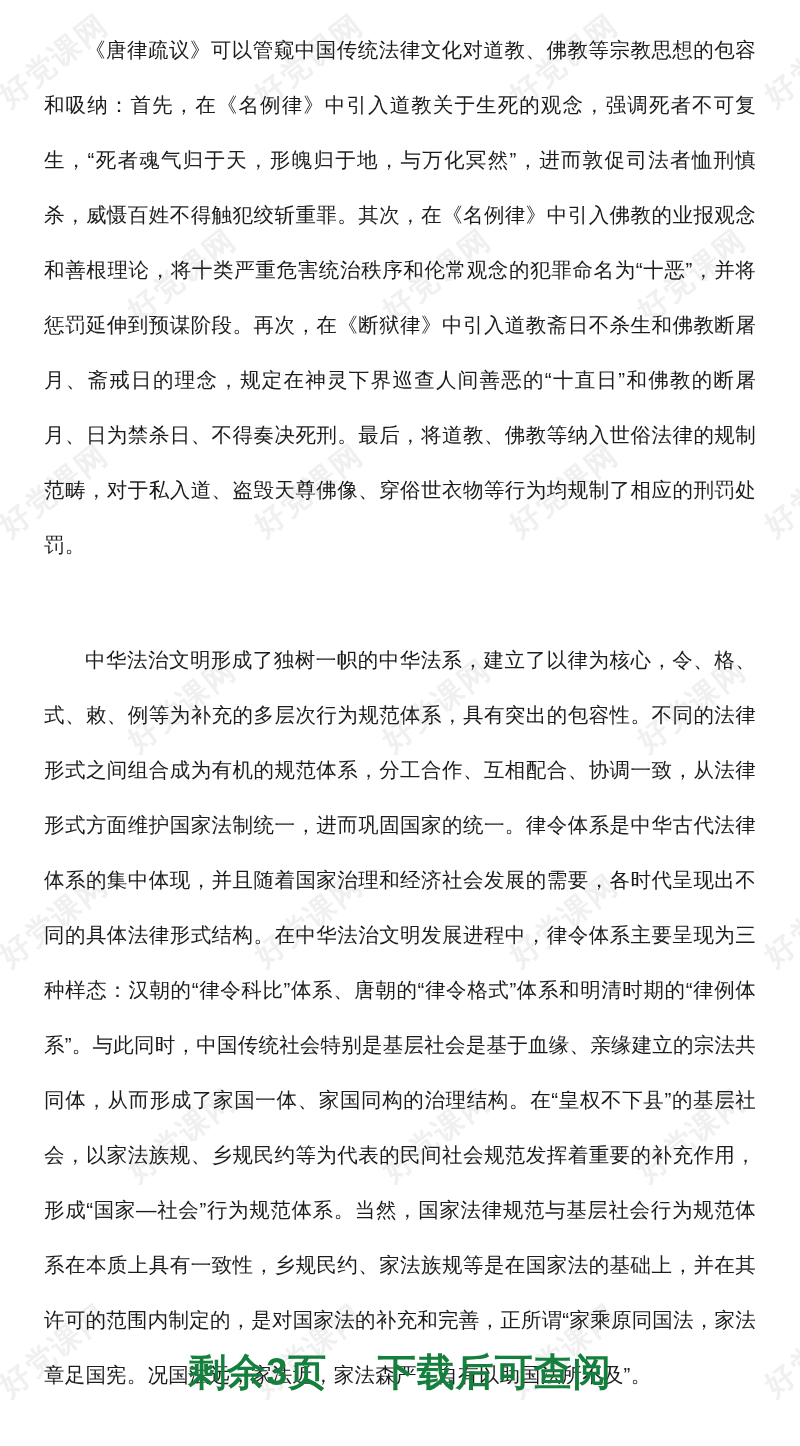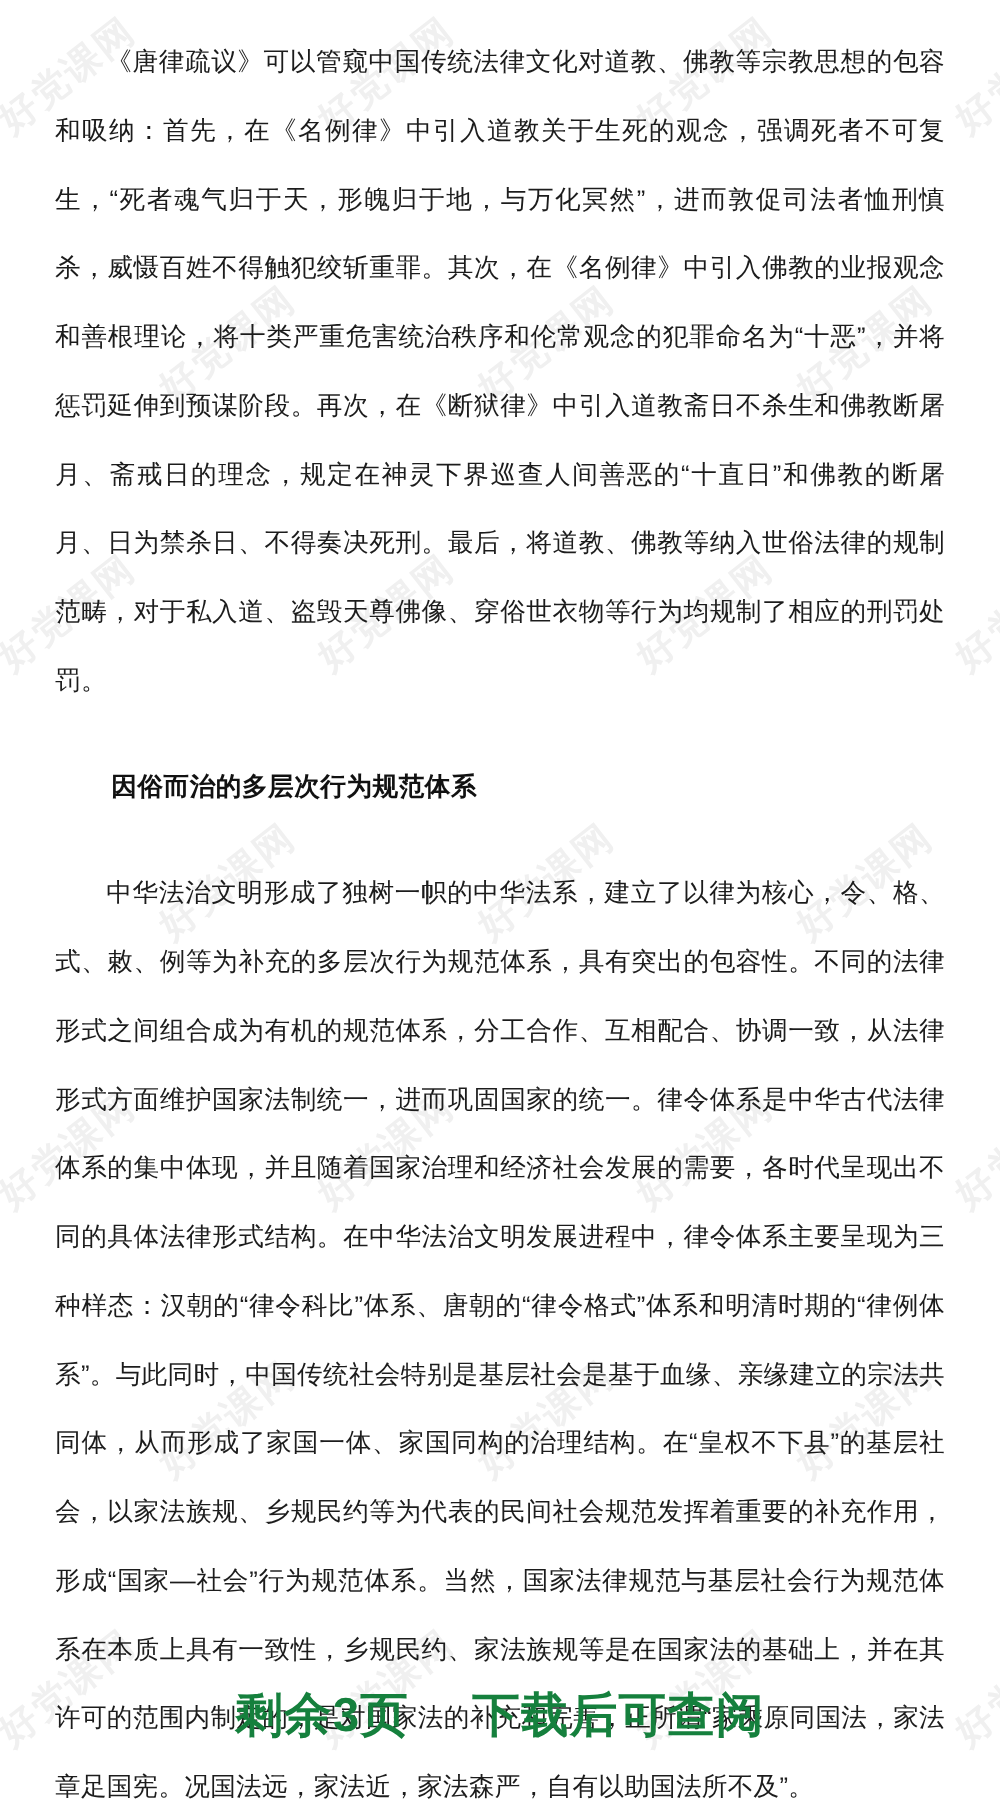--- a/index.html
+++ b/index.html
@@ -129,7 +129,6 @@
 
     <div class="spacer-md"></div>
 
-    <h2 class="section-heading">因俗而治的多层次行为规范体系</h2>
 
     <div class="spacer-md"></div>
 

